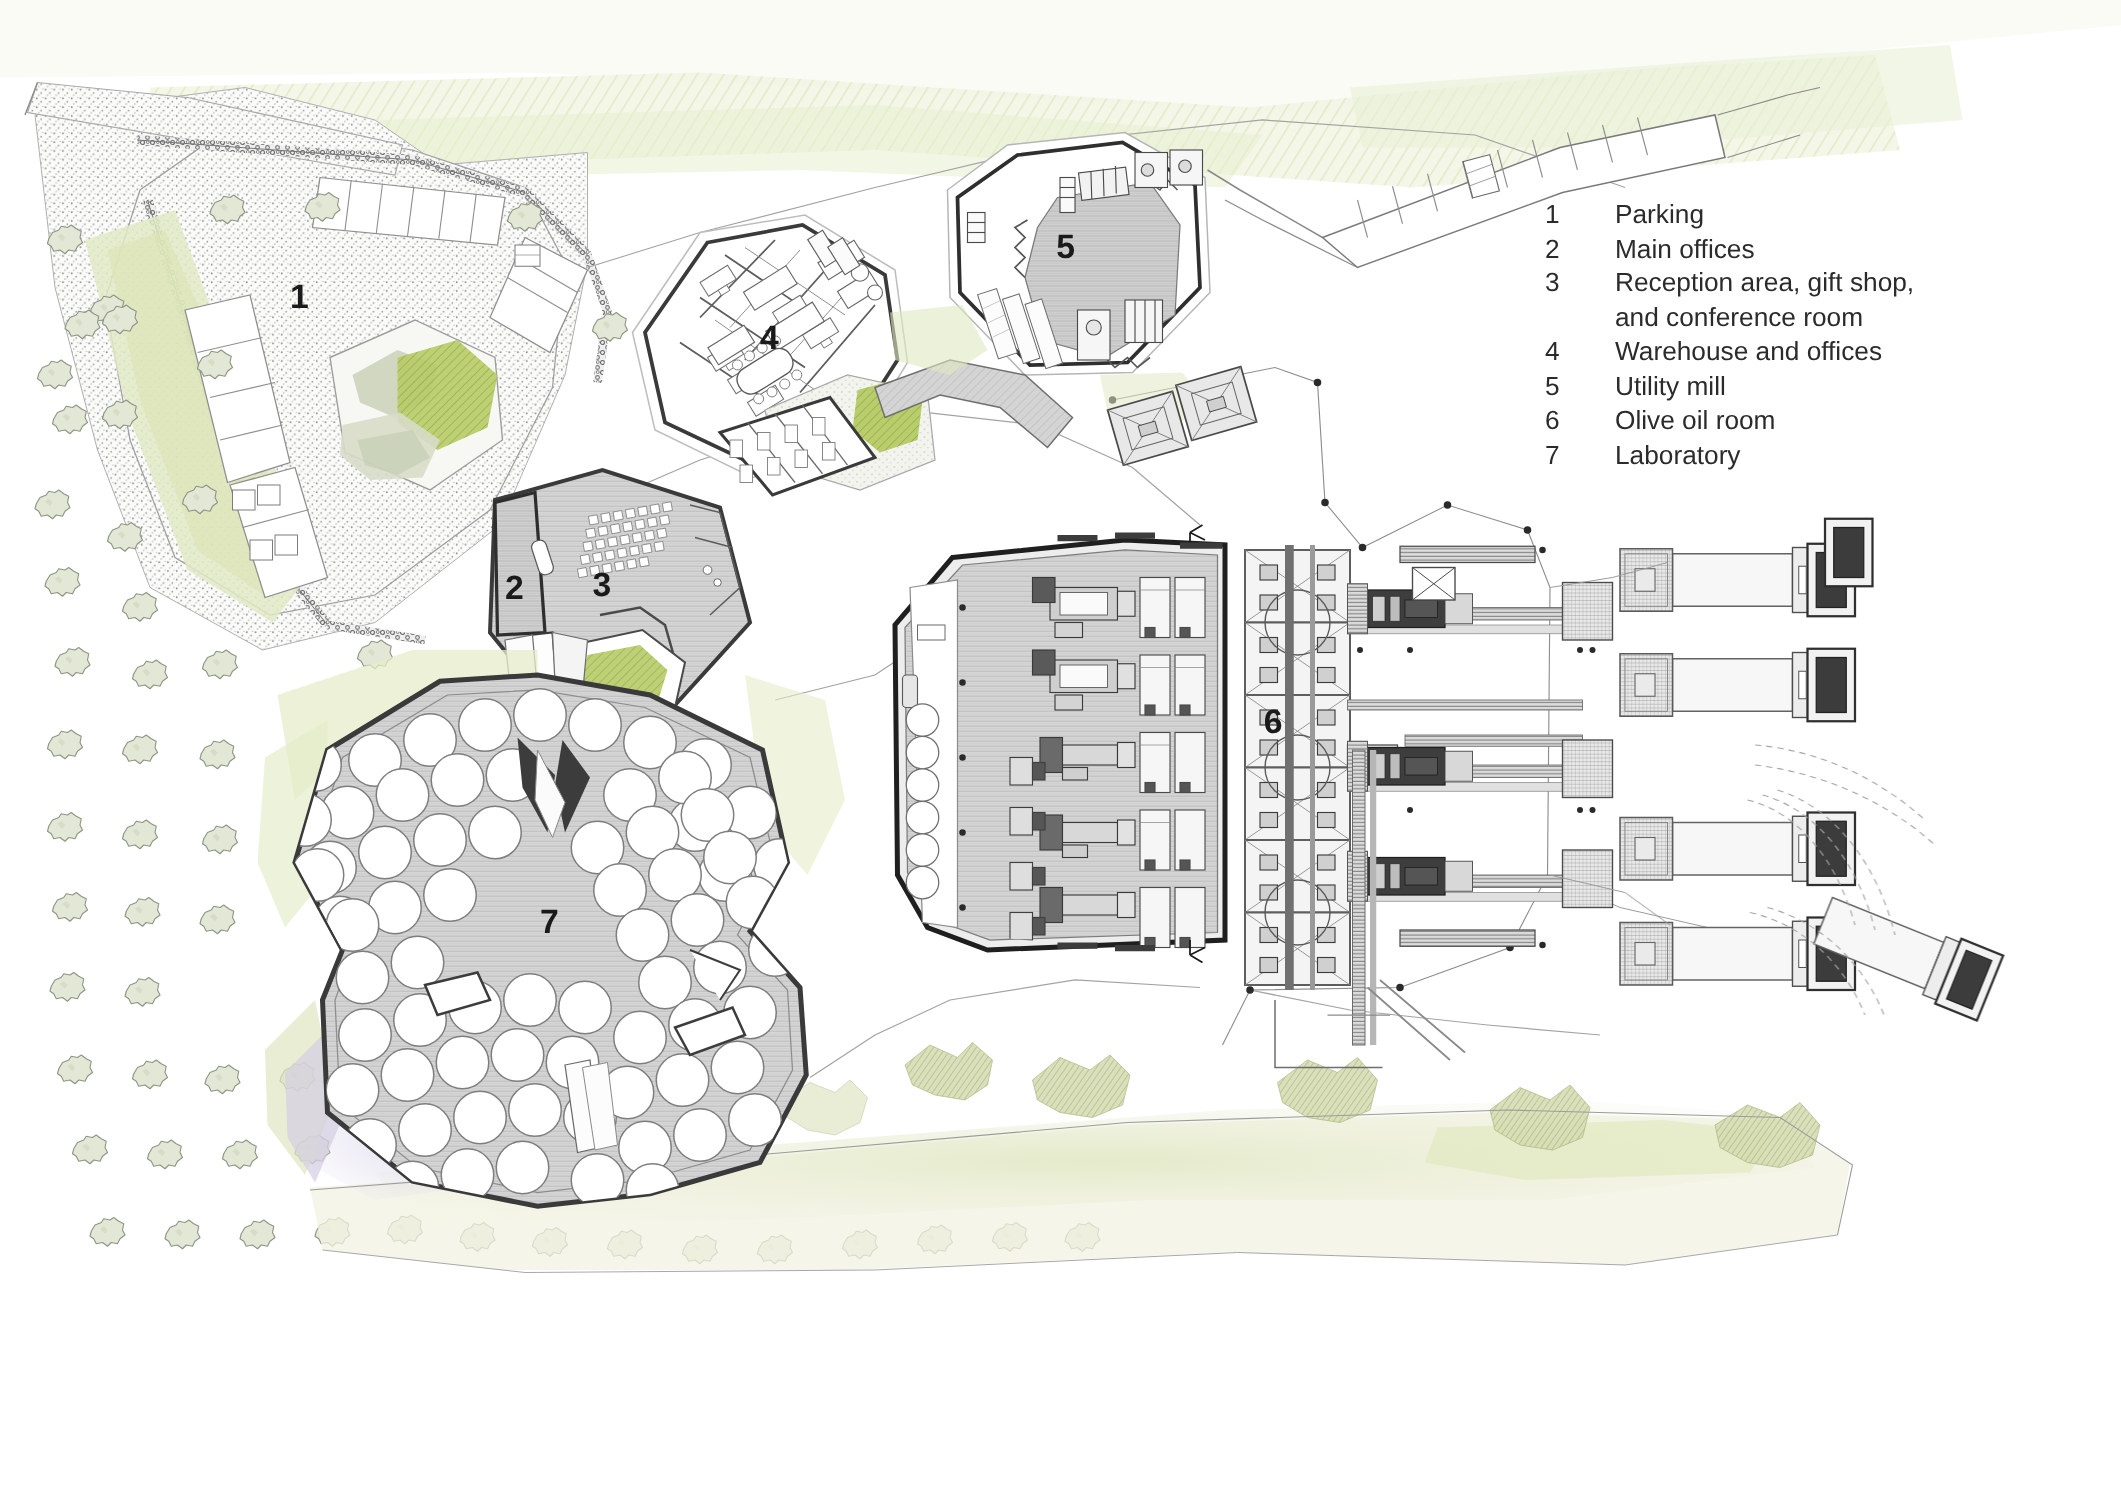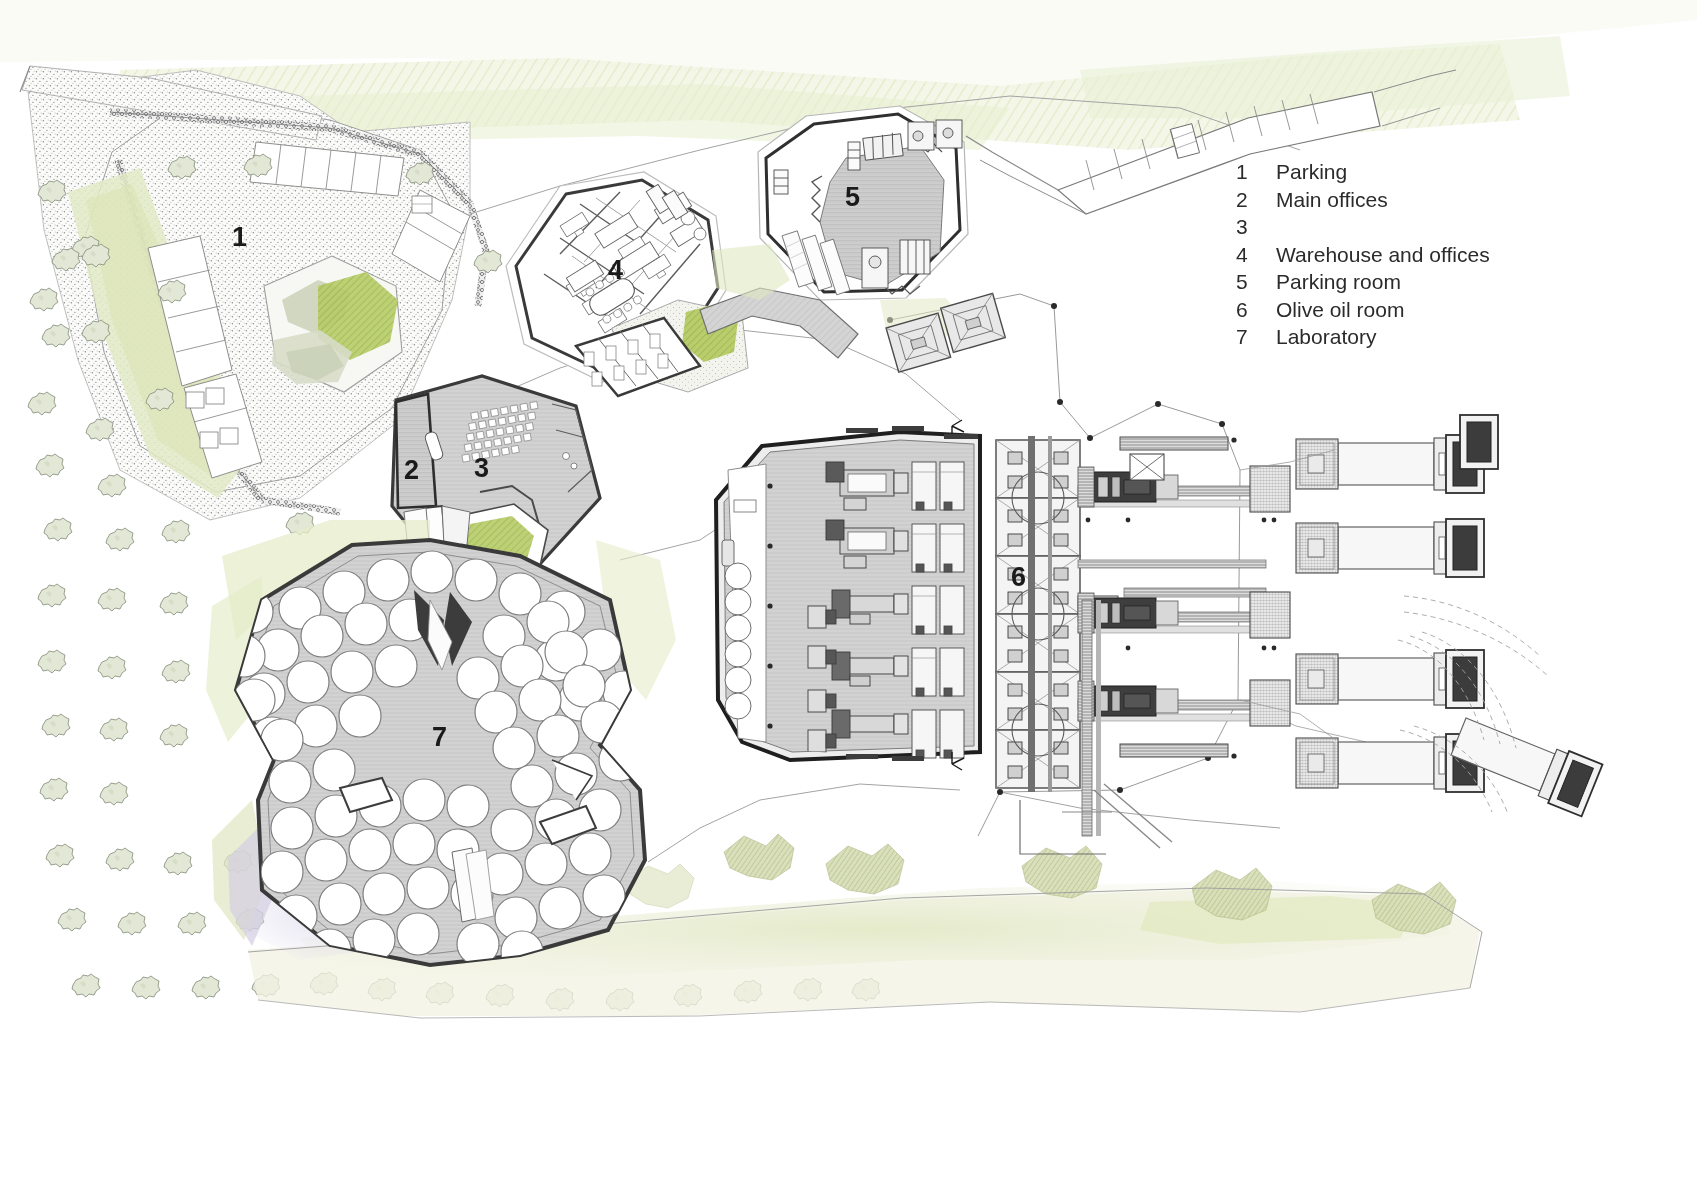--- a/index.html
+++ b/index.html
@@ -9,7 +9,7 @@
   .legend{position:absolute;left:1236px;top:158px;width:330px;font-size:21px;color:#2b2b2b;line-height:27.5px;}
   .legend .row{display:flex;align-items:flex-start;}
   .legend .num{width:40px;flex:0 0 40px;text-align:left;}
-  .legend .txt{flex:1 1 auto;}
+  .legend .txt{flex:1 1 auto;margin-left:16px;}
   .plan-num{position:absolute;font-size:27px;font-weight:700;color:#1a1a1a;font-family:"Liberation Sans", sans-serif;}
 </style>
 </head>

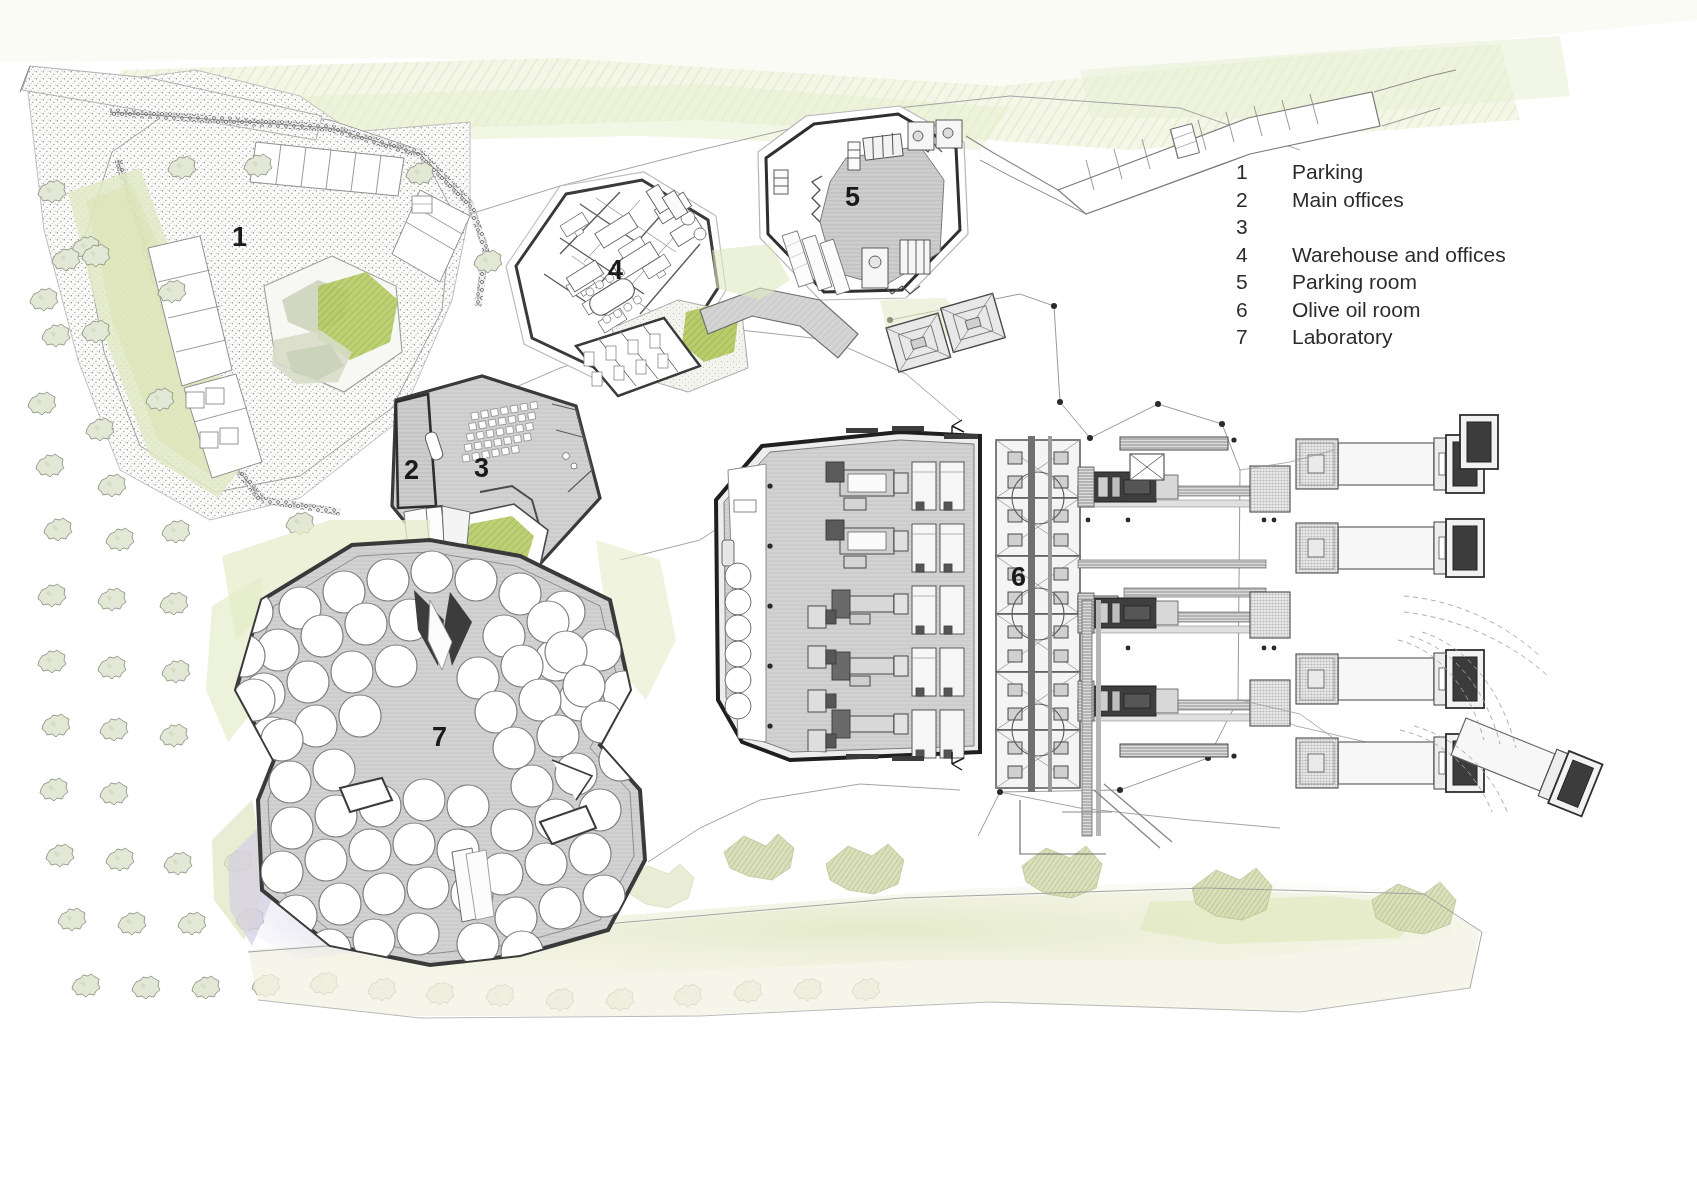--- a/index.html
+++ b/index.html
@@ -931,6 +931,7 @@
       </div>
       <div class="row">
         <div class="num">3</div>
+        <div class="txt">Reception area, gift shop,<br>and conference room</div>
       </div>
       <div class="row">
         <div class="num">4</div>

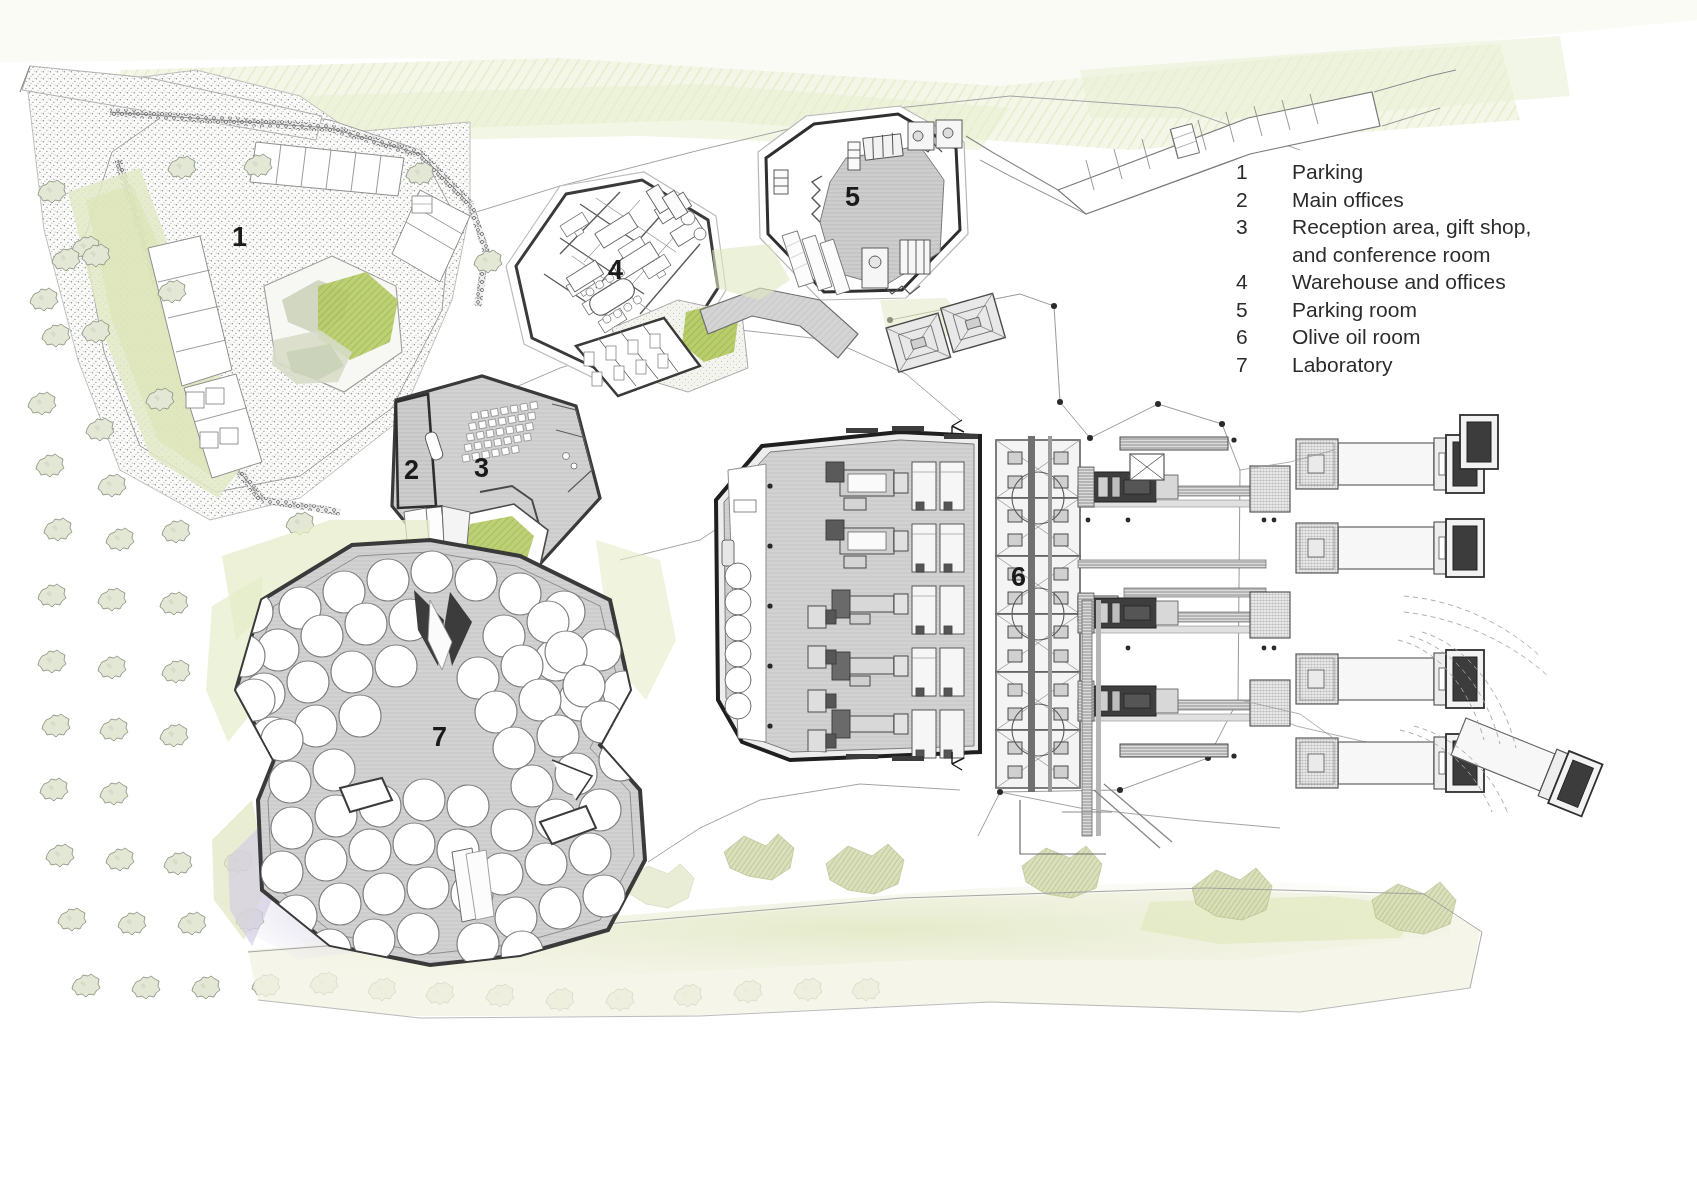--- a/index.html
+++ b/index.html
@@ -939,7 +939,7 @@
       </div>
       <div class="row">
         <div class="num">5</div>
-        <div class="txt">Parking room</div>
+        <div class="txt">Utility mill</div>
       </div>
       <div class="row">
         <div class="num">6</div>

